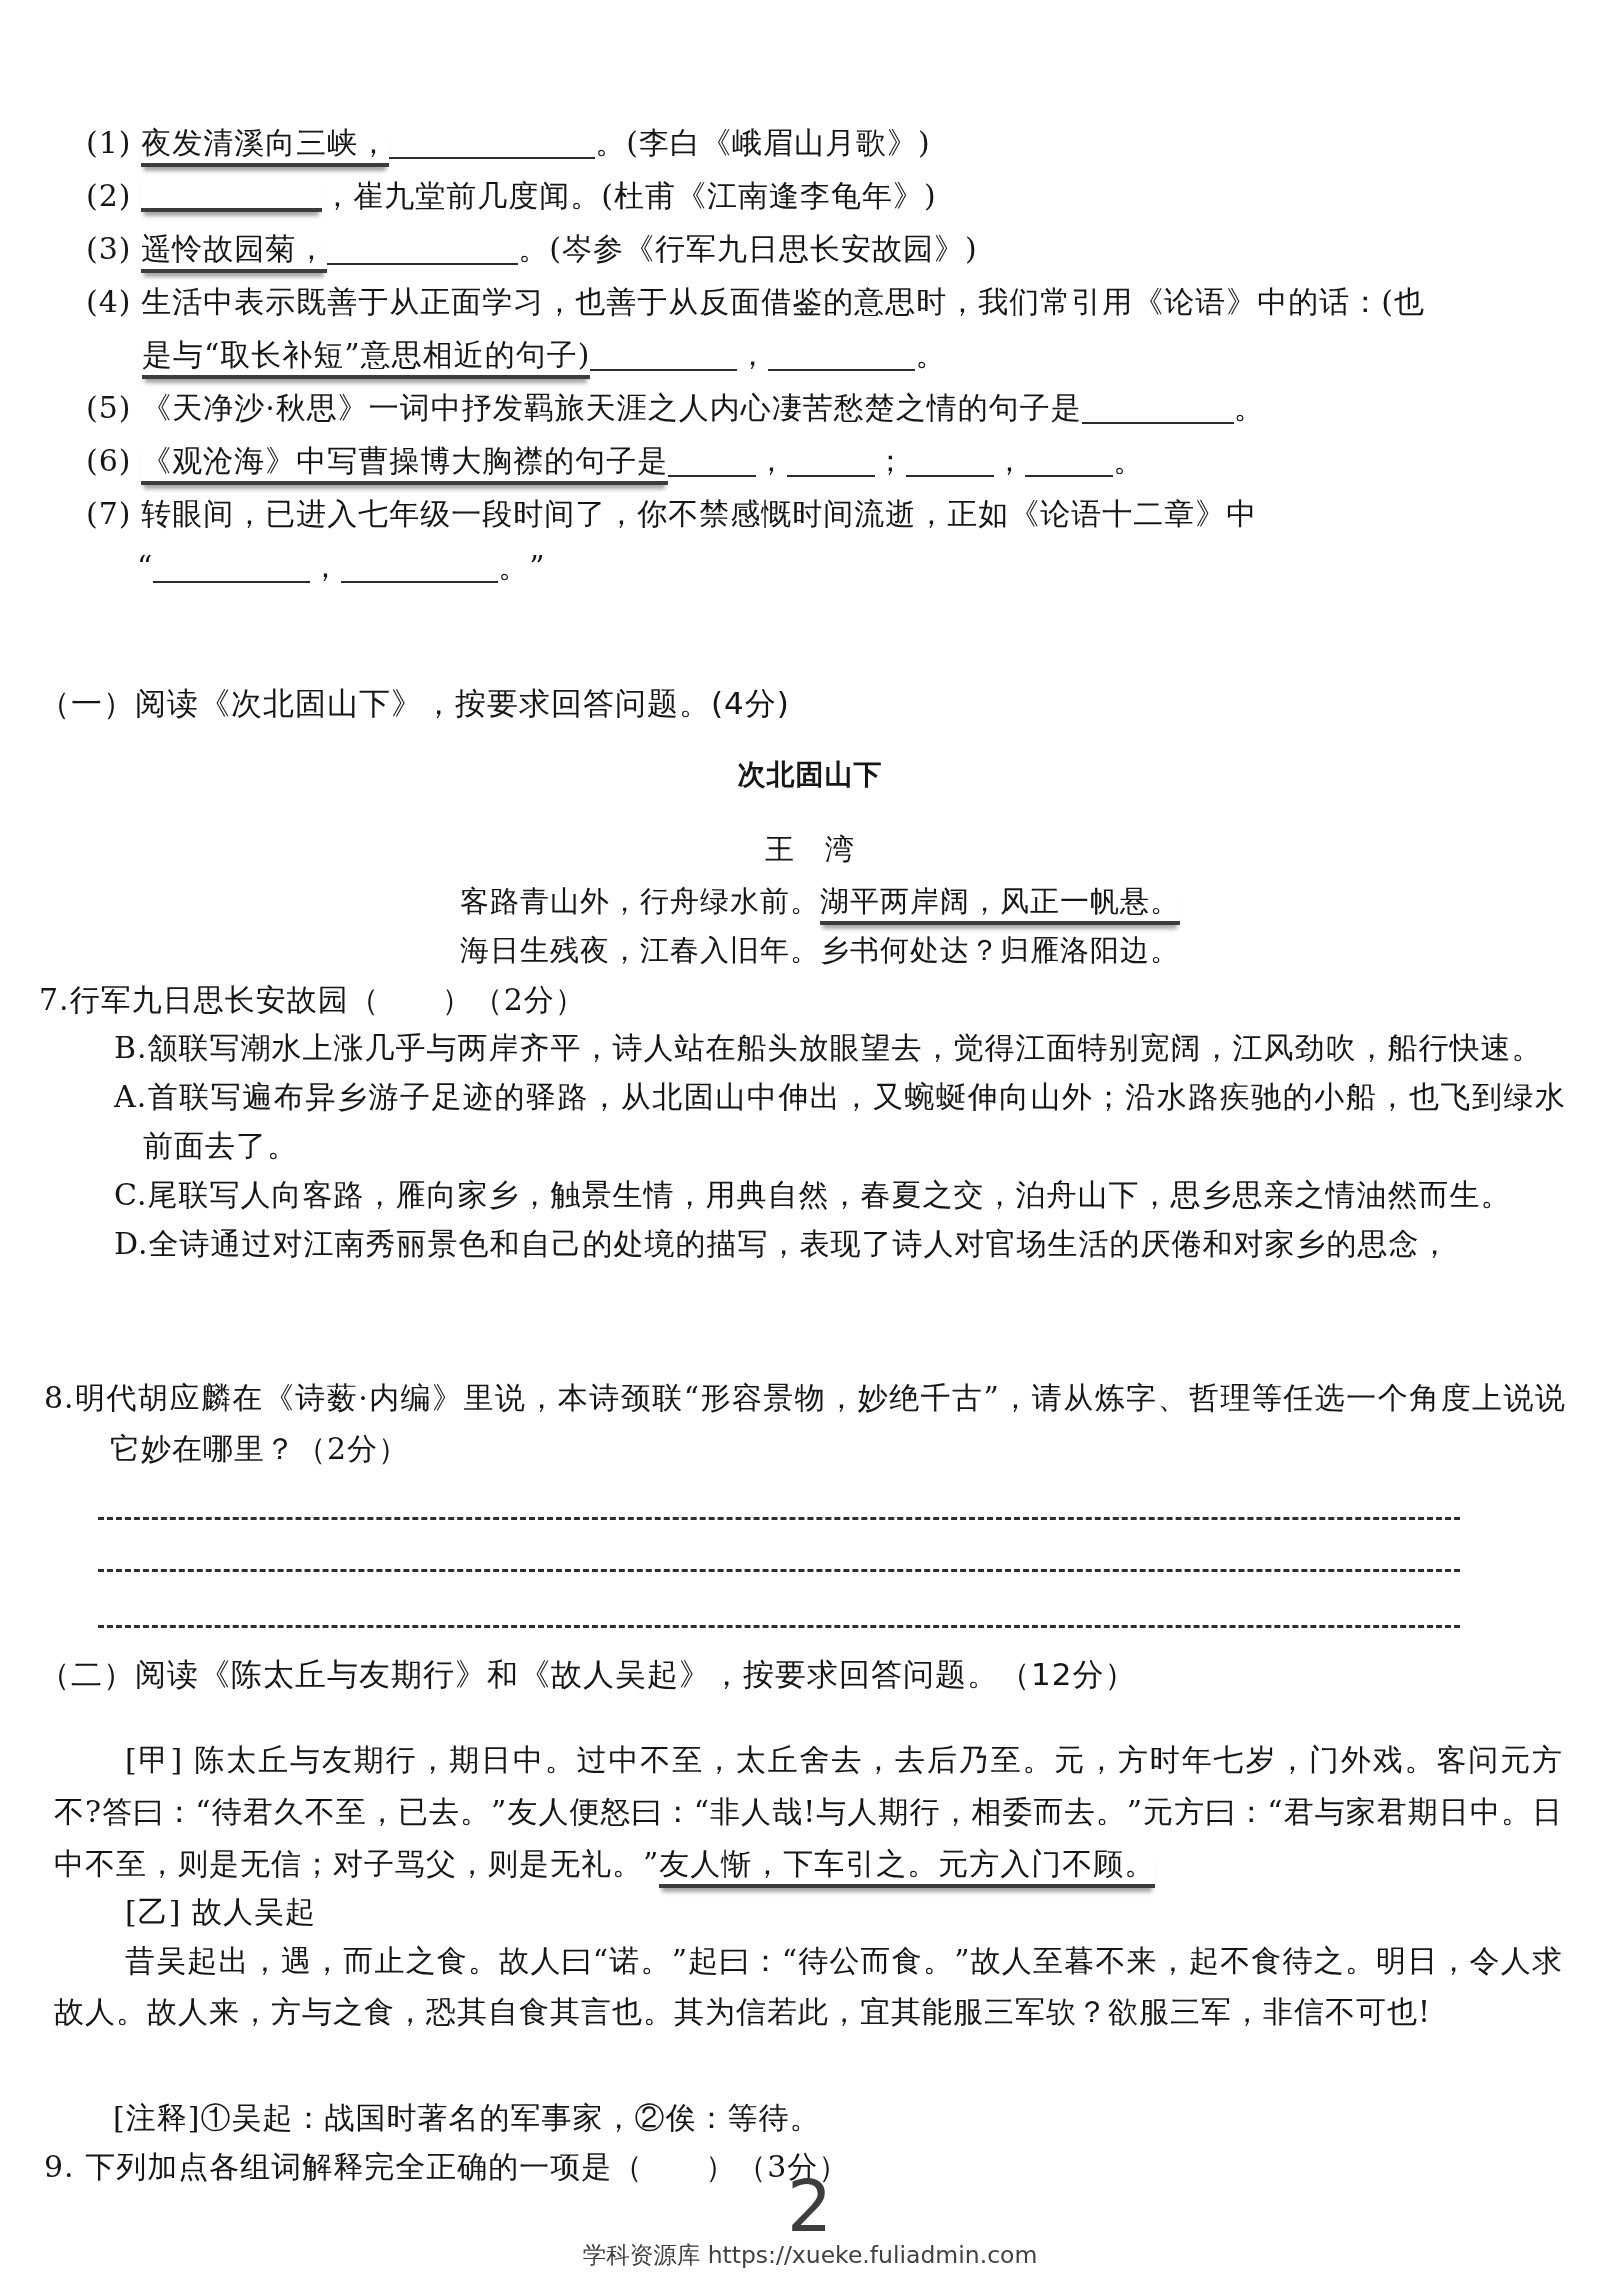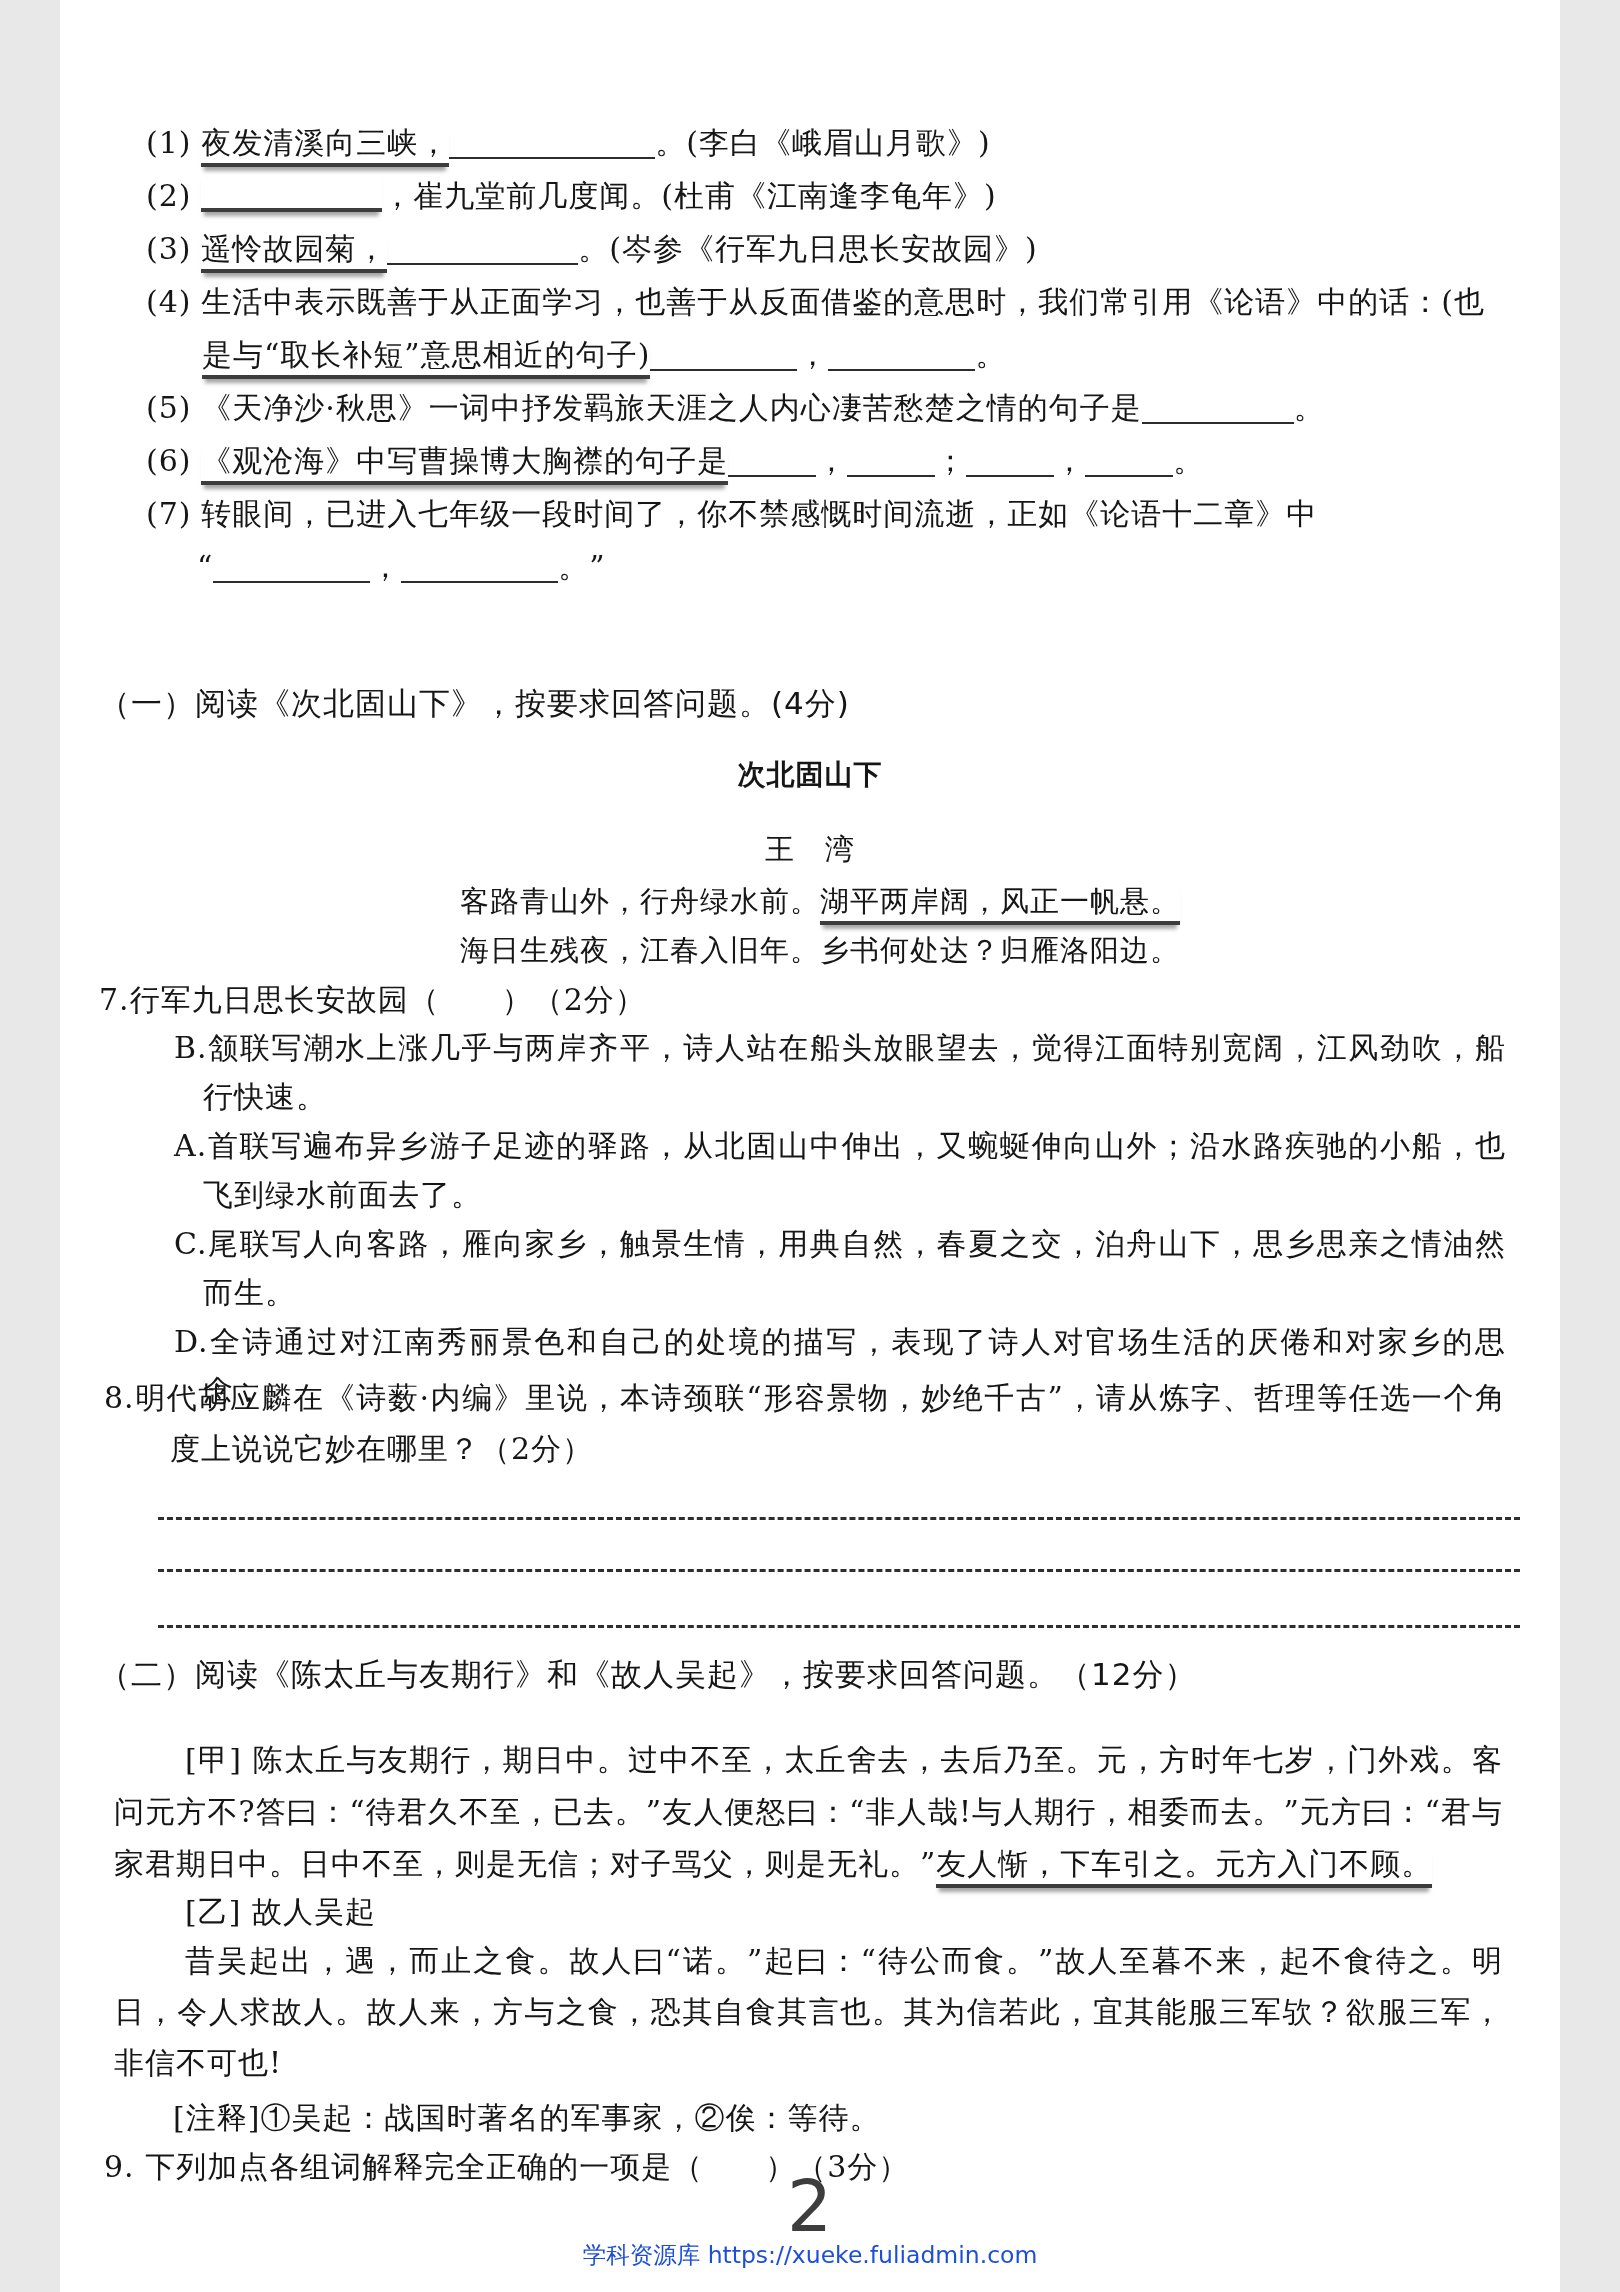--- a/index.html
+++ b/index.html
@@ -5,7 +5,7 @@
   html,body{margin:0;padding:0;background:#e8e8e8;}
   .page{
     position:relative;
-    width:1500px;height:2293px;
+    width:1620px;height:2293px;
     margin:0 auto;
     background:#ffffff;
     font-family:"DejaVu Serif","Liberation Serif",serif;

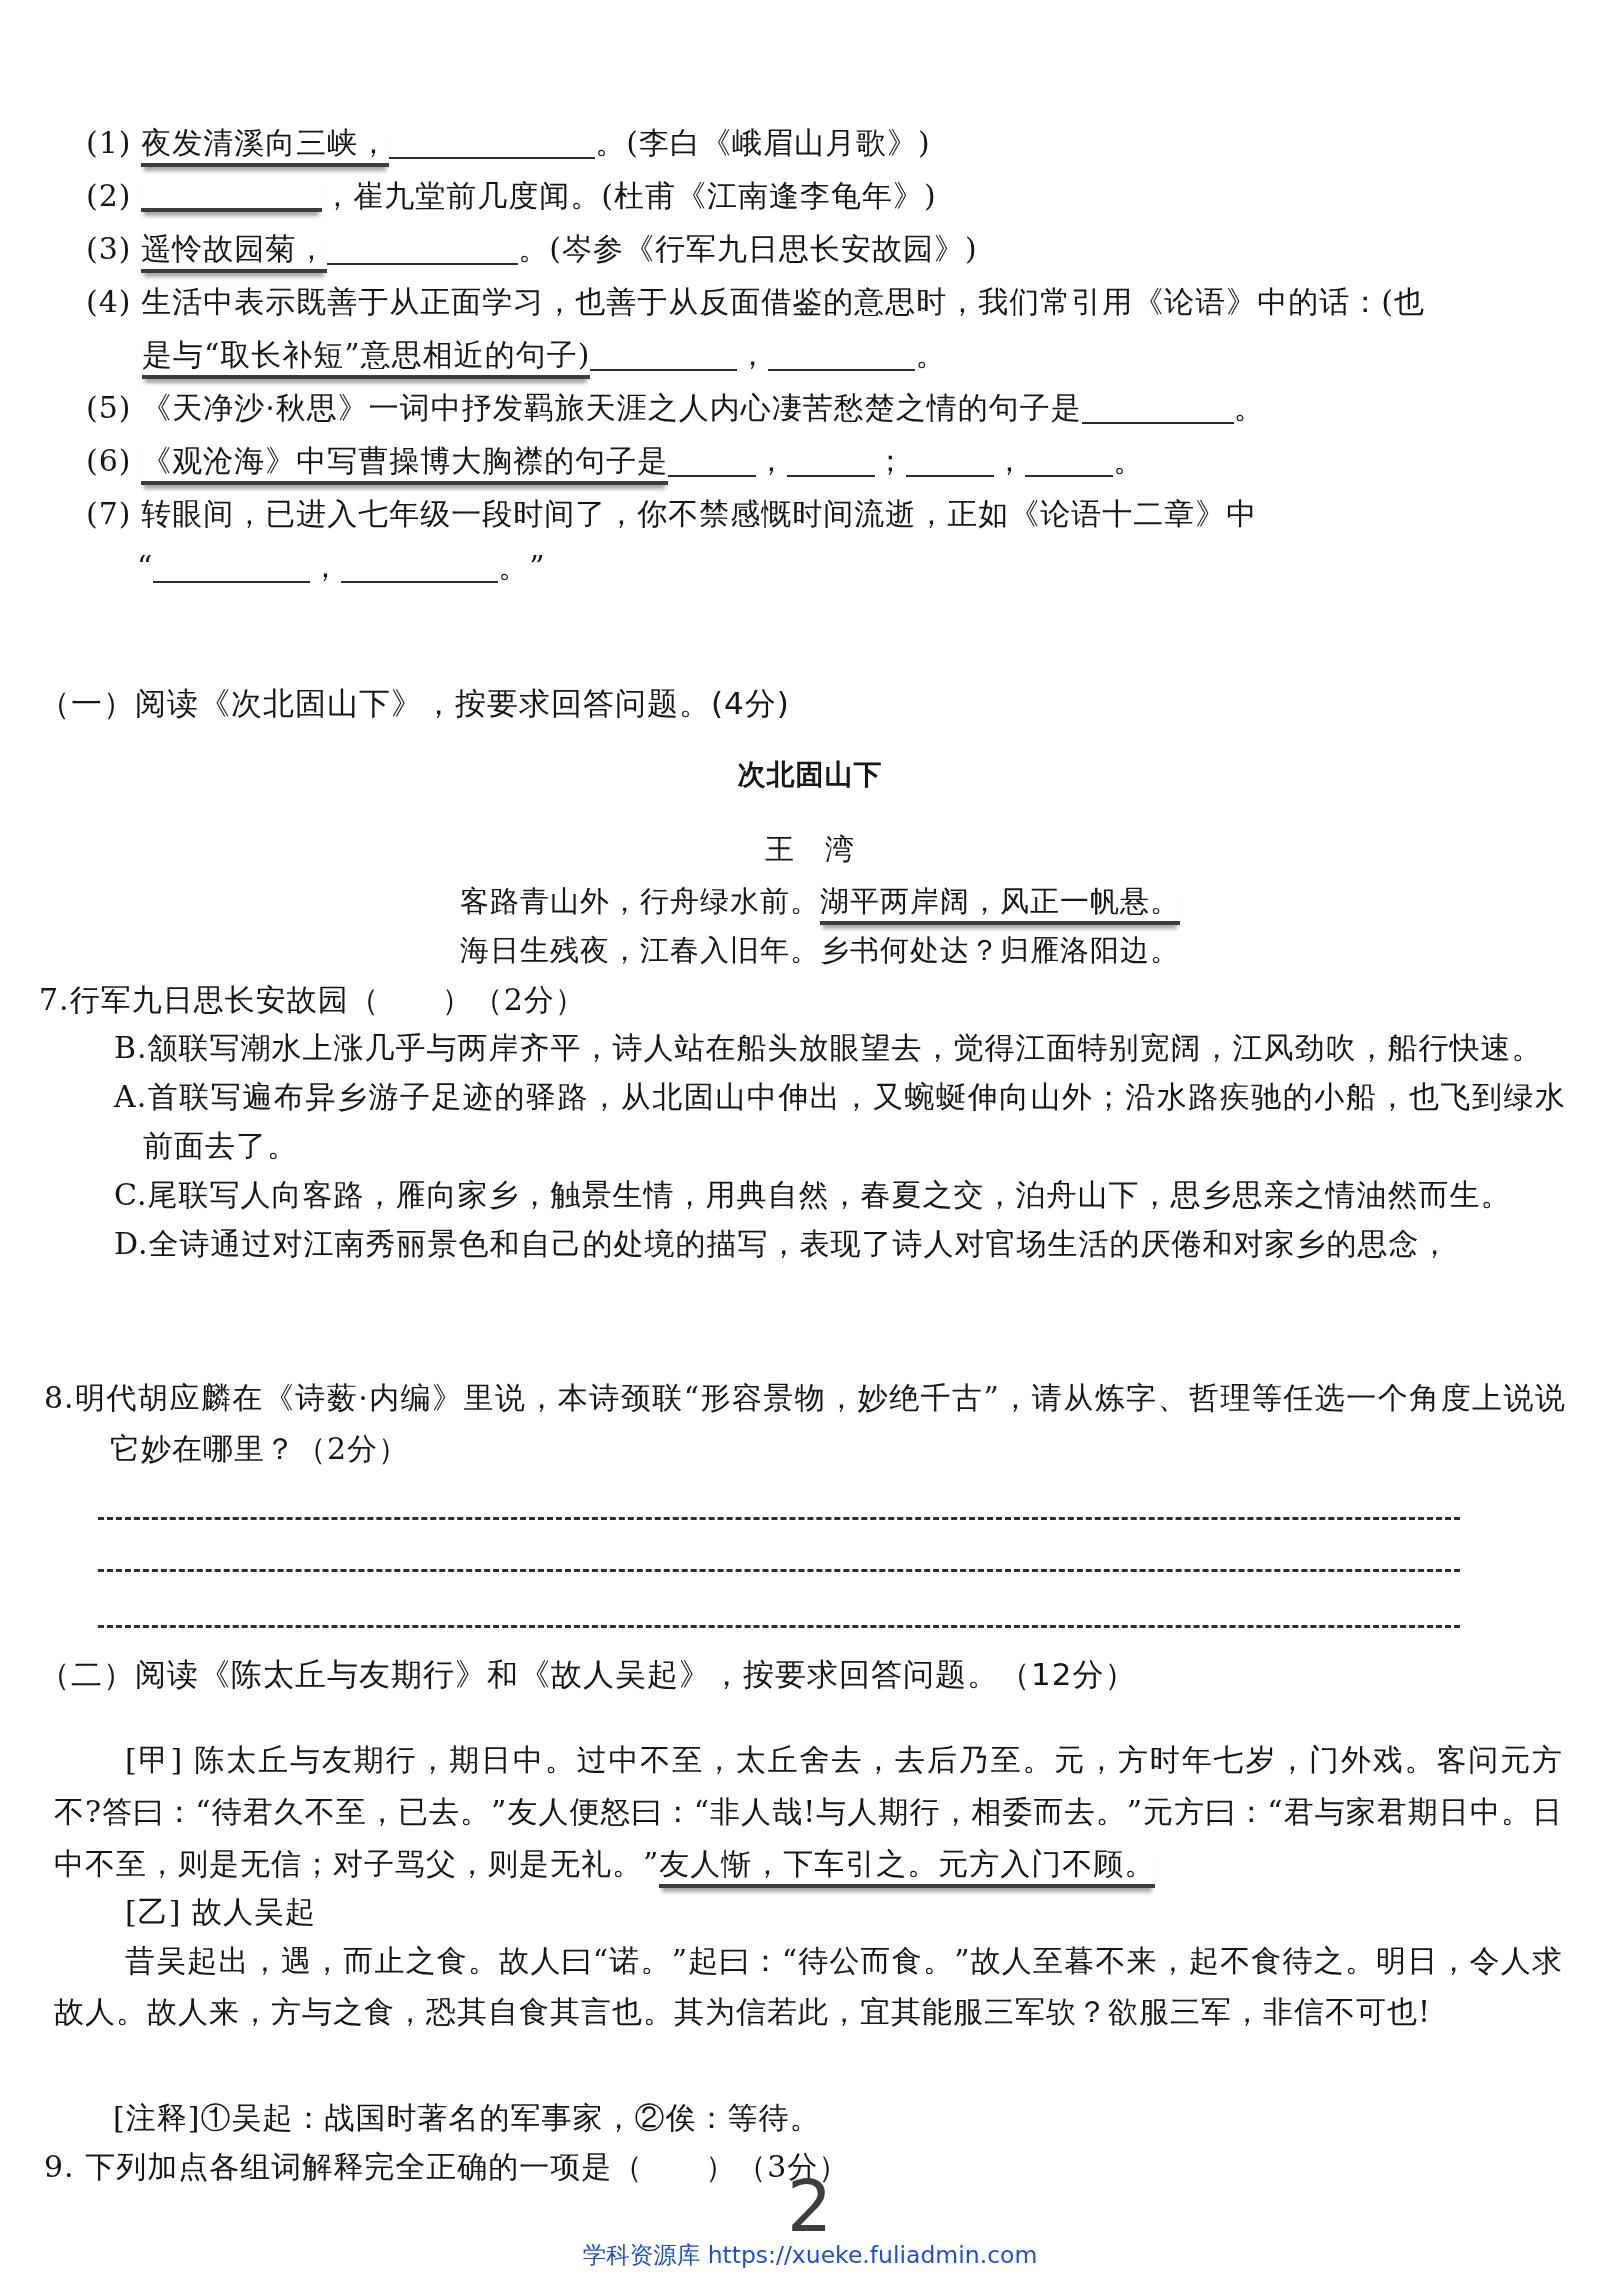--- a/index.html
+++ b/index.html
@@ -59,7 +59,7 @@
   .q9{top:2143px;left:44px;line-height:47px;white-space:nowrap;}
   
   .pagenum{top:2170px;left:0;right:0;text-align:center;font-size:71px;line-height:74px;color:#3d3d3d;font-family:"DejaVu Sans","Liberation Sans",sans-serif;font-weight:400;}
-  .watermark{top:2239px;left:0;right:0;text-align:center;font-size:23.5px;color:#1d4ed8;letter-spacing:0;font-family:"DejaVu Sans","Liberation Sans",sans-serif;}
+  .watermark{top:2239px;left:0;right:0;text-align:center;font-size:23.5px;color:#404040;letter-spacing:0;font-family:"DejaVu Sans","Liberation Sans",sans-serif;}
 </style>
 </head>
 <body>

